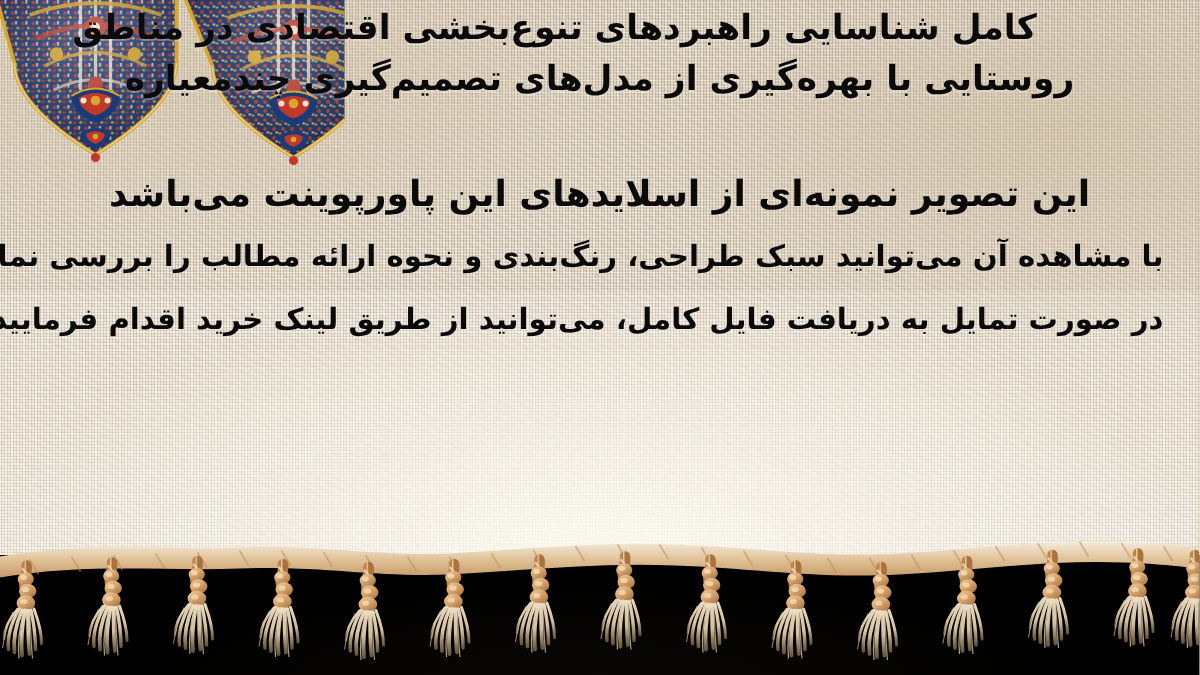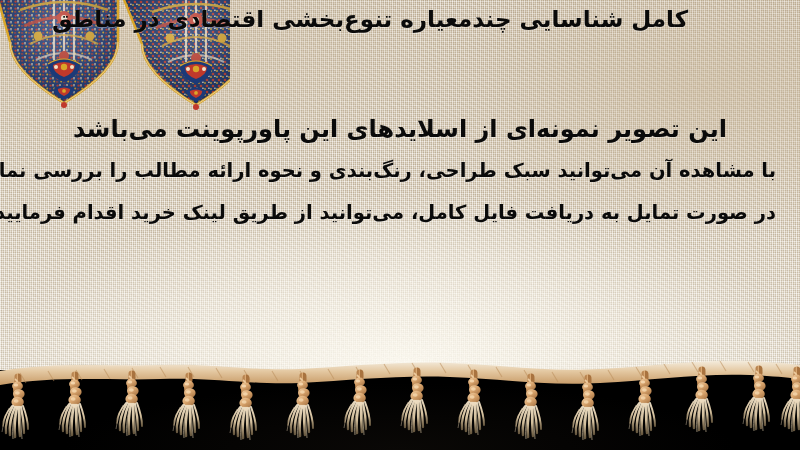--- a/index.html
+++ b/index.html
@@ -268,7 +268,7 @@
   <div class="text-layer">
 
     <div class="title-block">
-      <div class="title-line l1">کامل شناسایی چندمعیاره تنوع‌بخشی اقتصادی در مناطق</div>
+      <div class="title-line l1">کامل شناسایی راهبردهای تنوع‌بخشی اقتصادی در مناطق</div>
     </div>
 
     <div class="body-block">

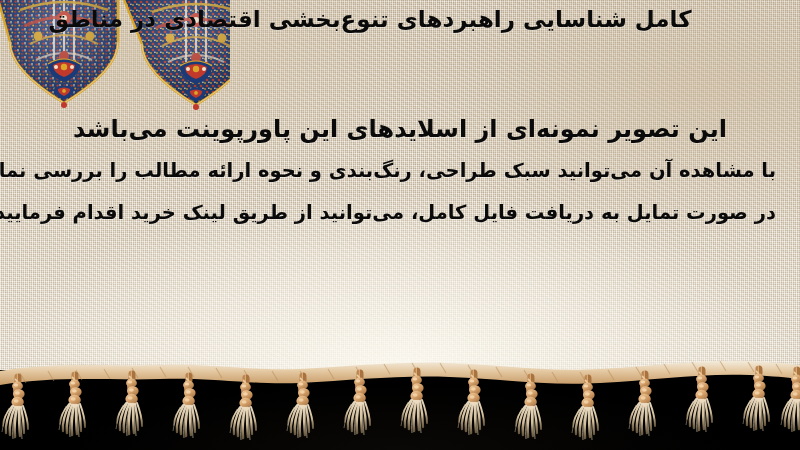--- a/index.html
+++ b/index.html
@@ -269,6 +269,7 @@
 
     <div class="title-block">
       <div class="title-line l1">کامل شناسایی راهبردهای تنوع‌بخشی اقتصادی در مناطق</div>
+      <div class="title-line l2">روستایی با بهره‌گیری از مدل‌های تصمیم‌گیری چندمعیاره</div>
     </div>
 
     <div class="body-block">

